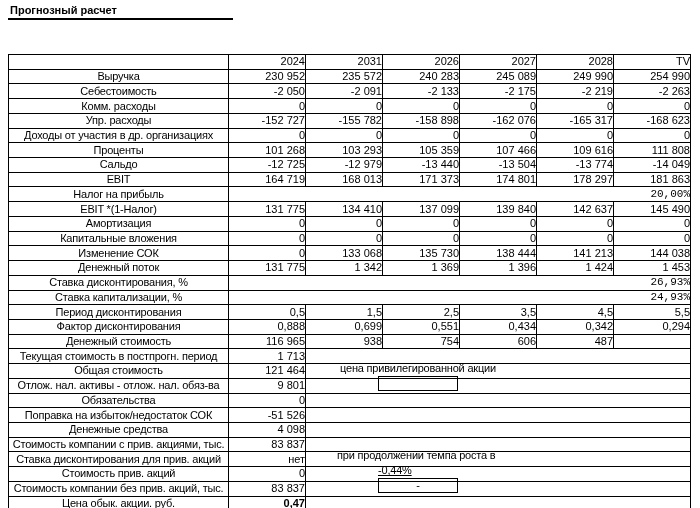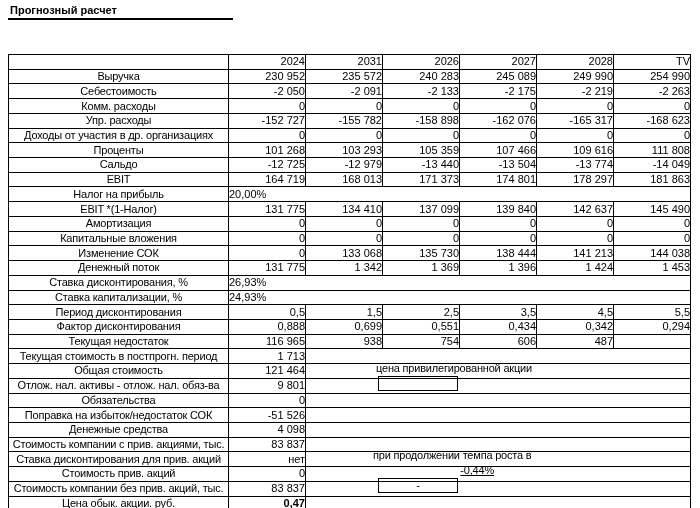--- a/index.html
+++ b/index.html
@@ -42,7 +42,7 @@
   }
   td.lbl { text-align: center;  padding-left: 3px; padding-right: 2px; letter-spacing: -0.2px; }
   td.num { text-align: right; padding-right: 4px; }
-  td.ctr { text-align: left; }
+  td.ctr { text-align: right; font-family: Liberation Mono, monospace; }
   td.nob { border: none; }
   .bold  { font-weight: bold; }
   .ann-label {

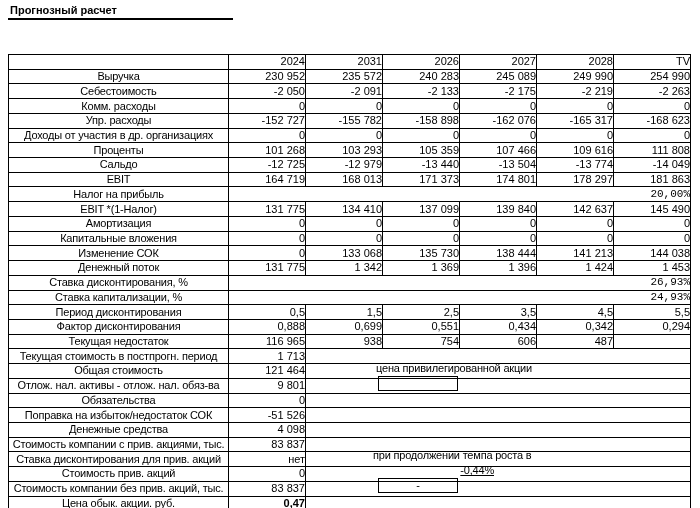--- a/index.html
+++ b/index.html
@@ -232,7 +232,7 @@
         <td class="num">0,294</td>
       </tr>
       <tr>
-        <td class="lbl">Текущая недостаток</td>
+        <td class="lbl">Денежный стоимость</td>
         <td class="num">116 965</td>
         <td class="num">938</td>
         <td class="num">754</td>

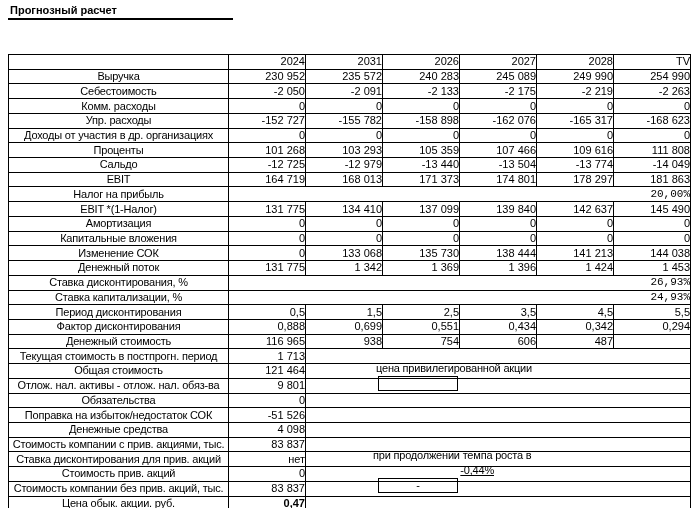--- a/index.html
+++ b/index.html
@@ -49,7 +49,6 @@
     position: absolute;
     white-space: nowrap;
     letter-spacing: -0.2px;
-    margin-left: 36px;
   }
   .ann-box {
     position: absolute;

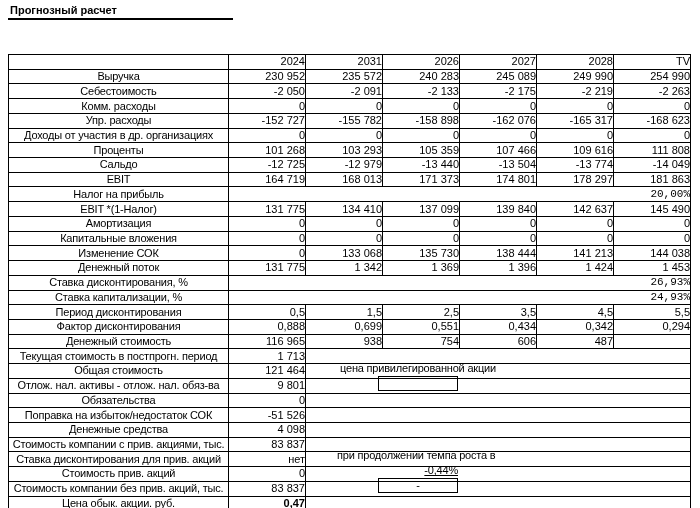--- a/index.html
+++ b/index.html
@@ -301,7 +301,7 @@
 <div class="ann-box" style="left:378px; top:376px;"></div>
 
 <div class="ann-label" style="left:337px; top:449px;">при продолжении темпа роста в</div>
-<div class="ann-label" style="left:378px; top:464px; width:80px; text-align:right;text-decoration:underline;">-0,44%</div>
+<div class="ann-label" style="left:378px; top:464px; width:80px; text-align:left;text-decoration:underline;">-0,44%</div>
 <div class="ann-box" style="left:378px; top:478px;">-</div>
 
 </body></html>

